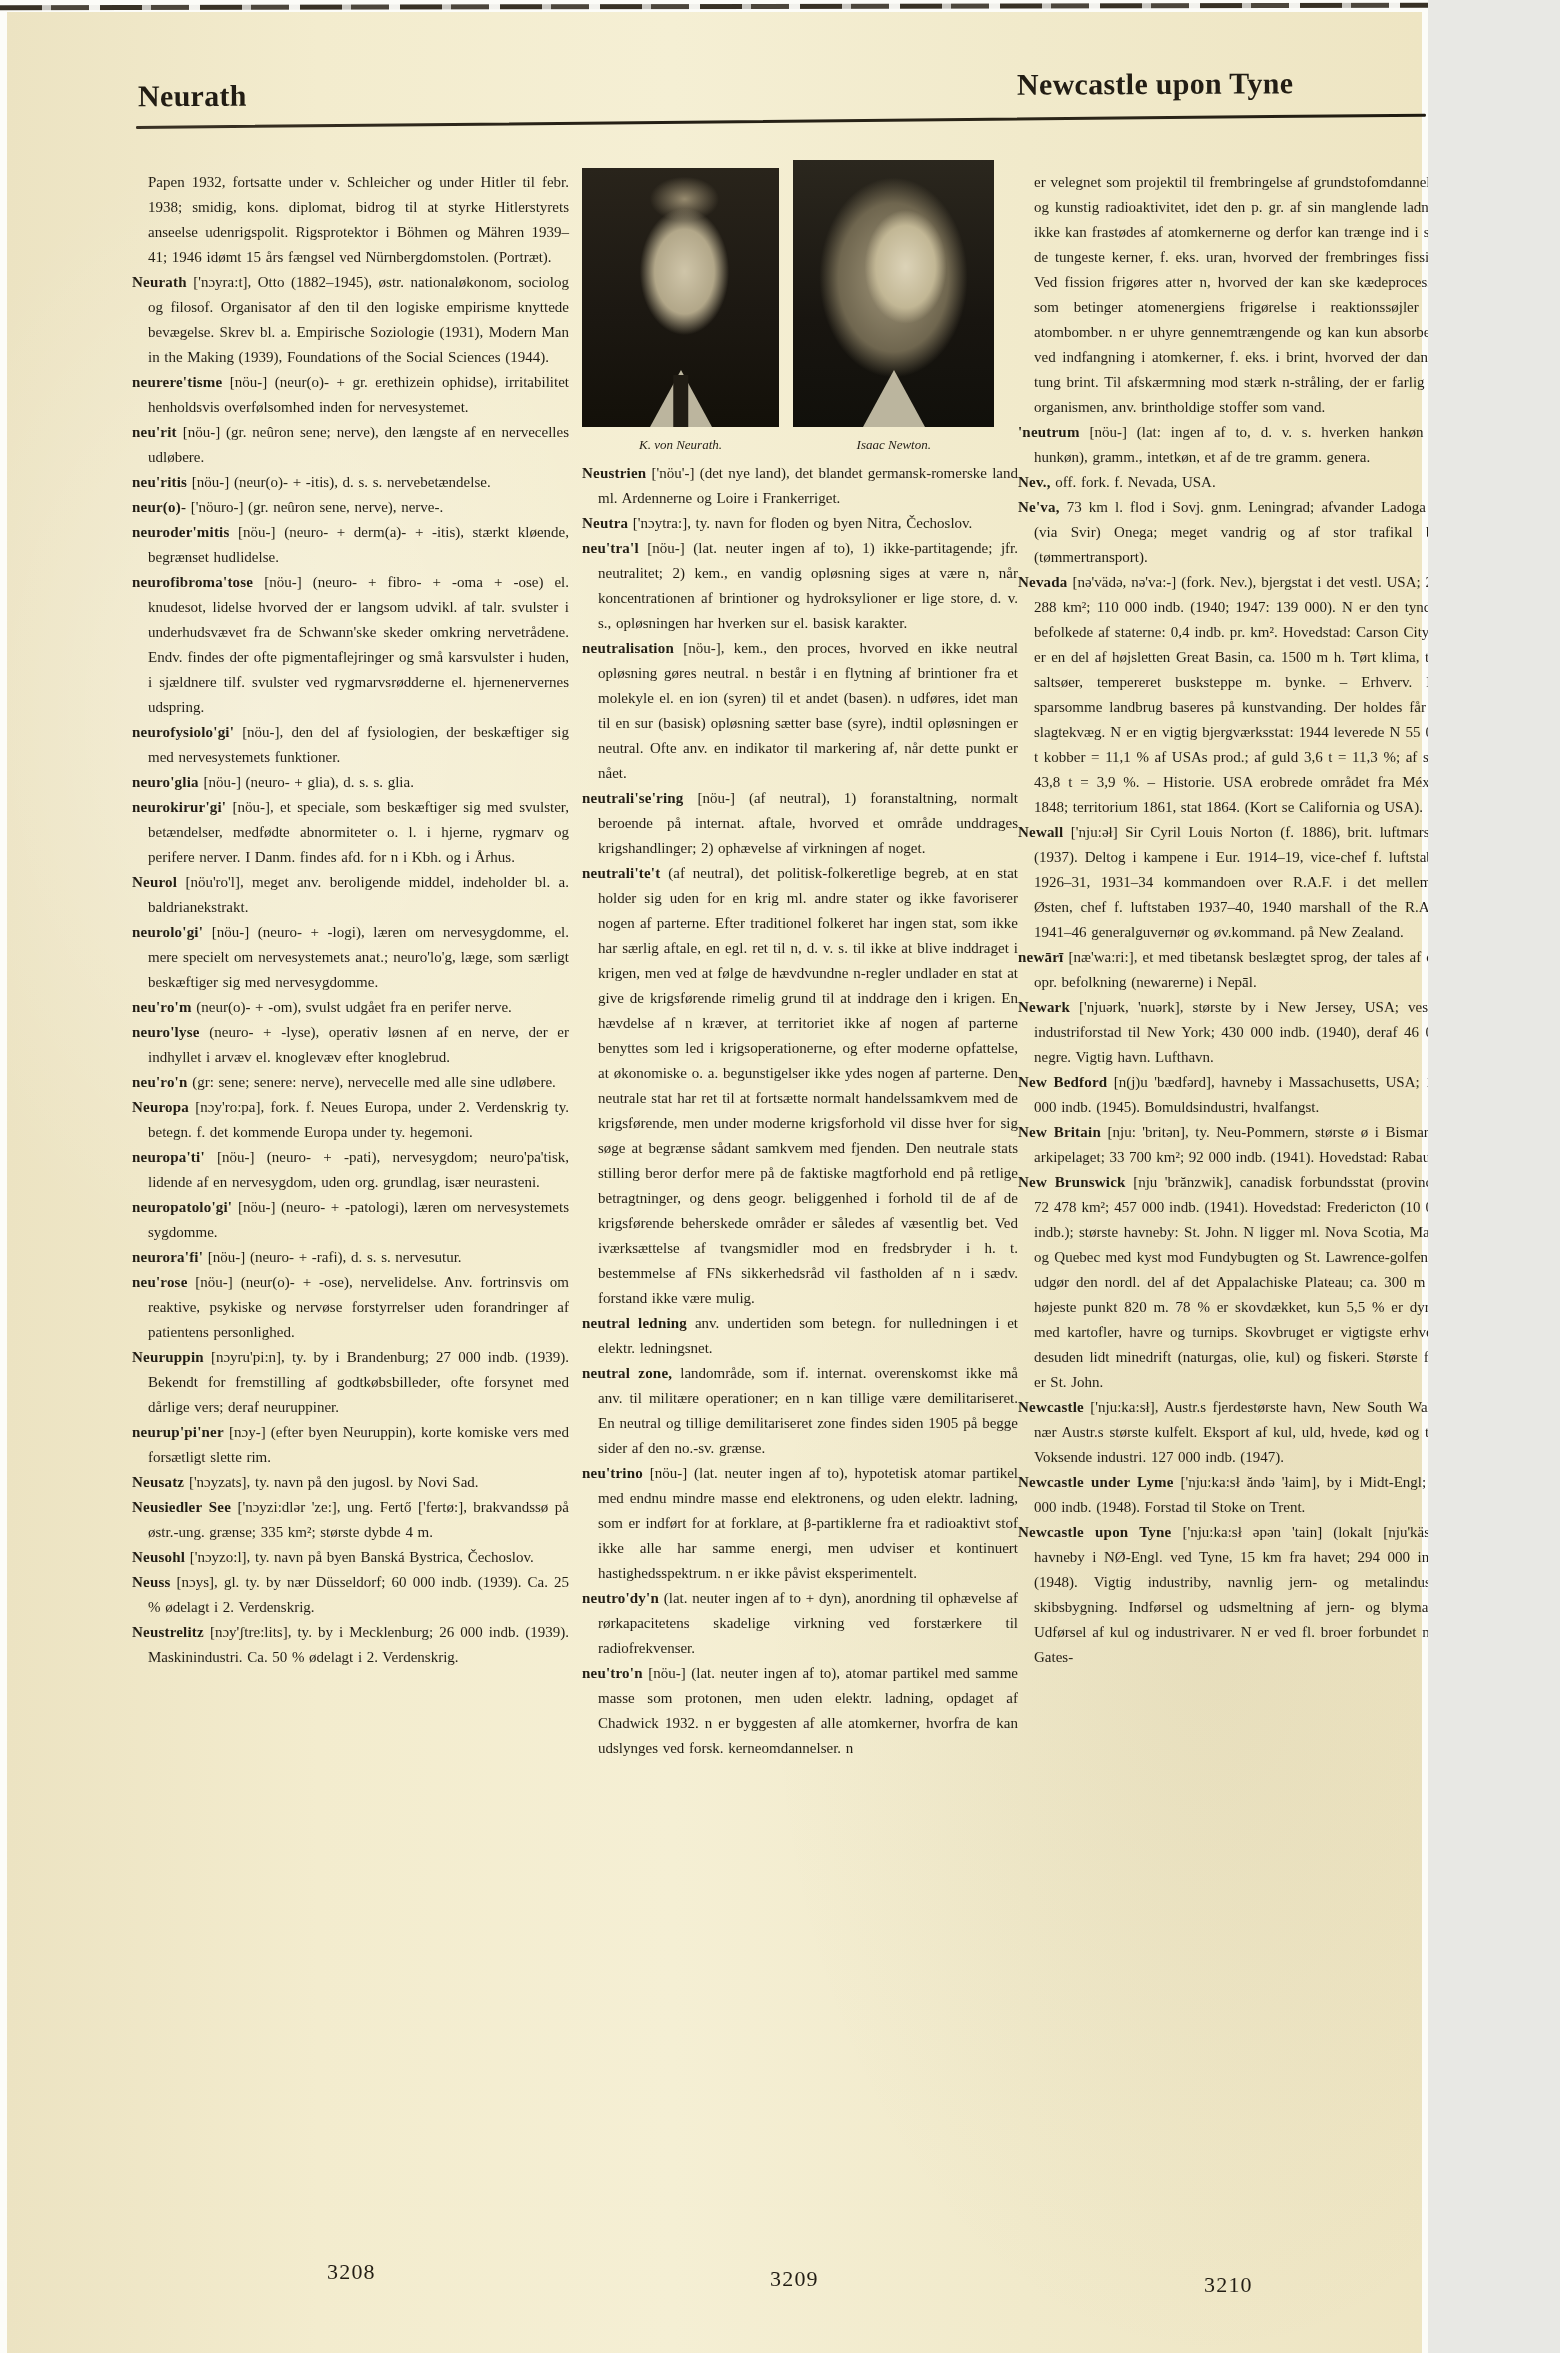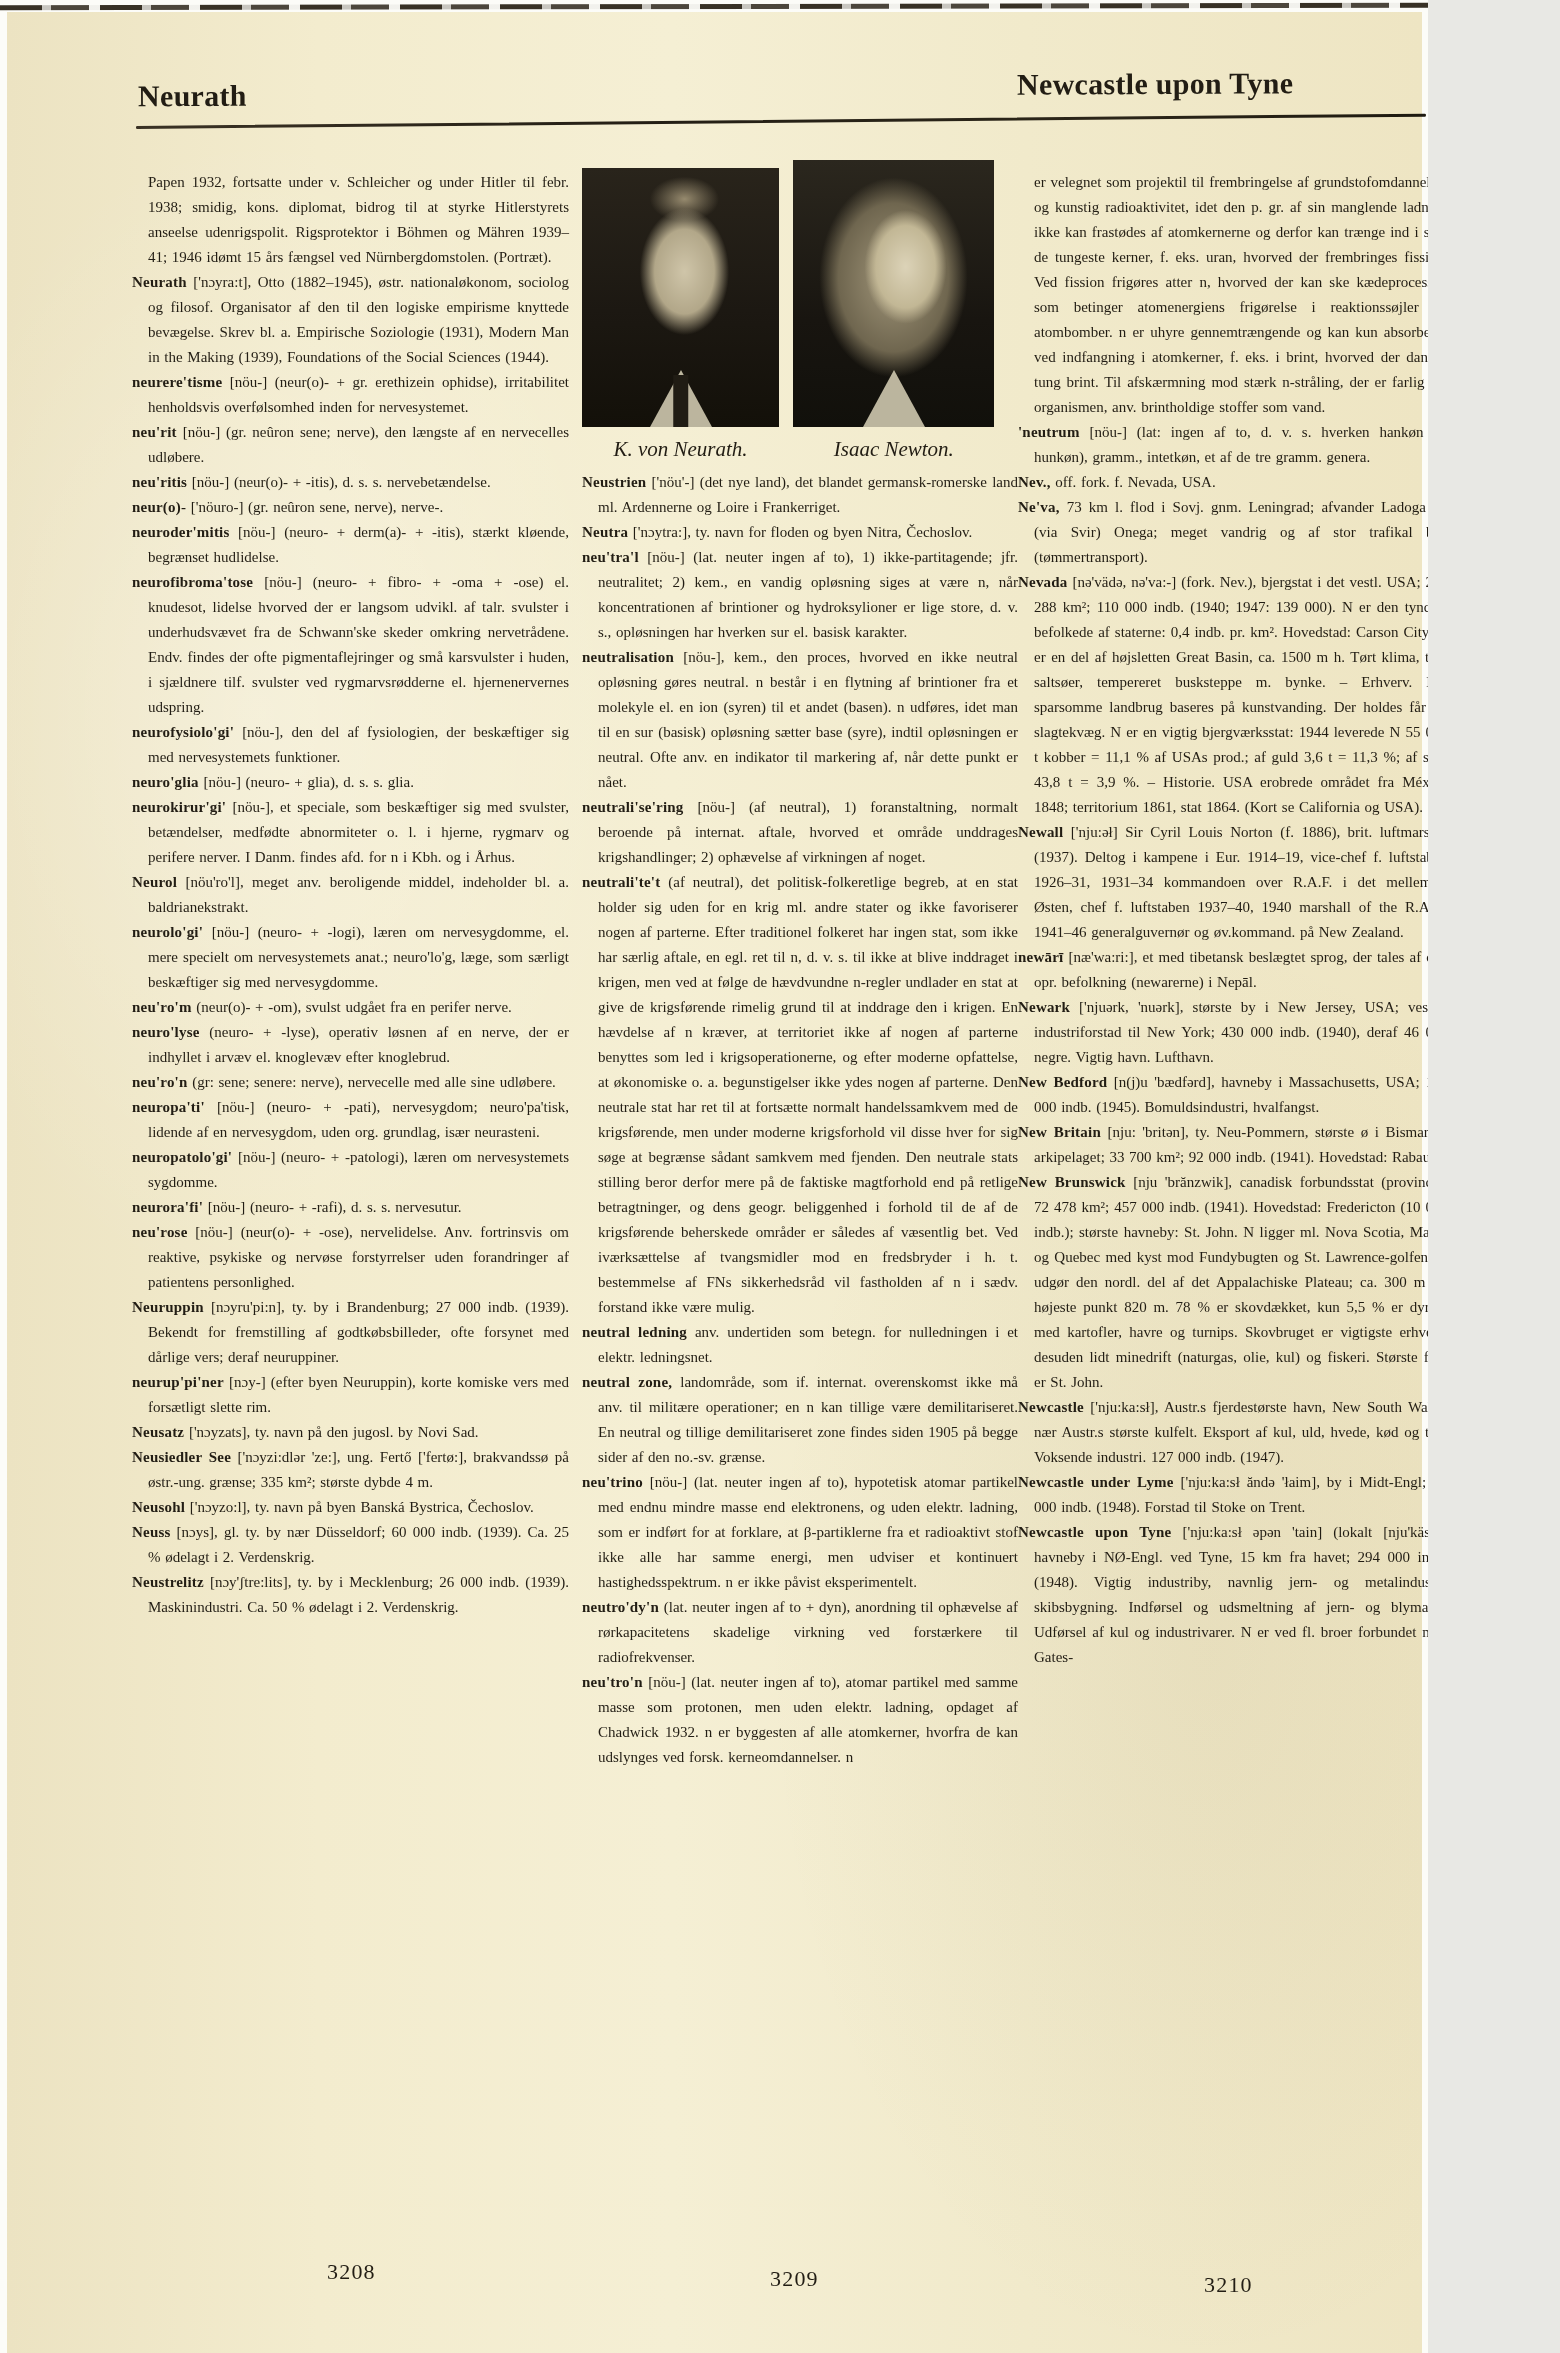--- a/index.html
+++ b/index.html
@@ -72,7 +72,7 @@
     content:""; position:absolute; left:50%; bottom:0; transform:translateX(-50%);
     width:15.5px; height:52px; background:#201c14; z-index:1;
   }
-  .caption { font-style:italic; font-size:21px; margin-top:9.5px; white-space:nowrap; }
+  .caption { font-style:italic; font-size:13px; margin-top:9.5px; white-space:nowrap; }
   .pagenum { position:absolute; z-index:3; font-size:22px; letter-spacing:1.2px; }
   .pn1 { left:327px;  top:2259px;text-align:center; }
   .pn2 { left:770px; top:2266px; }

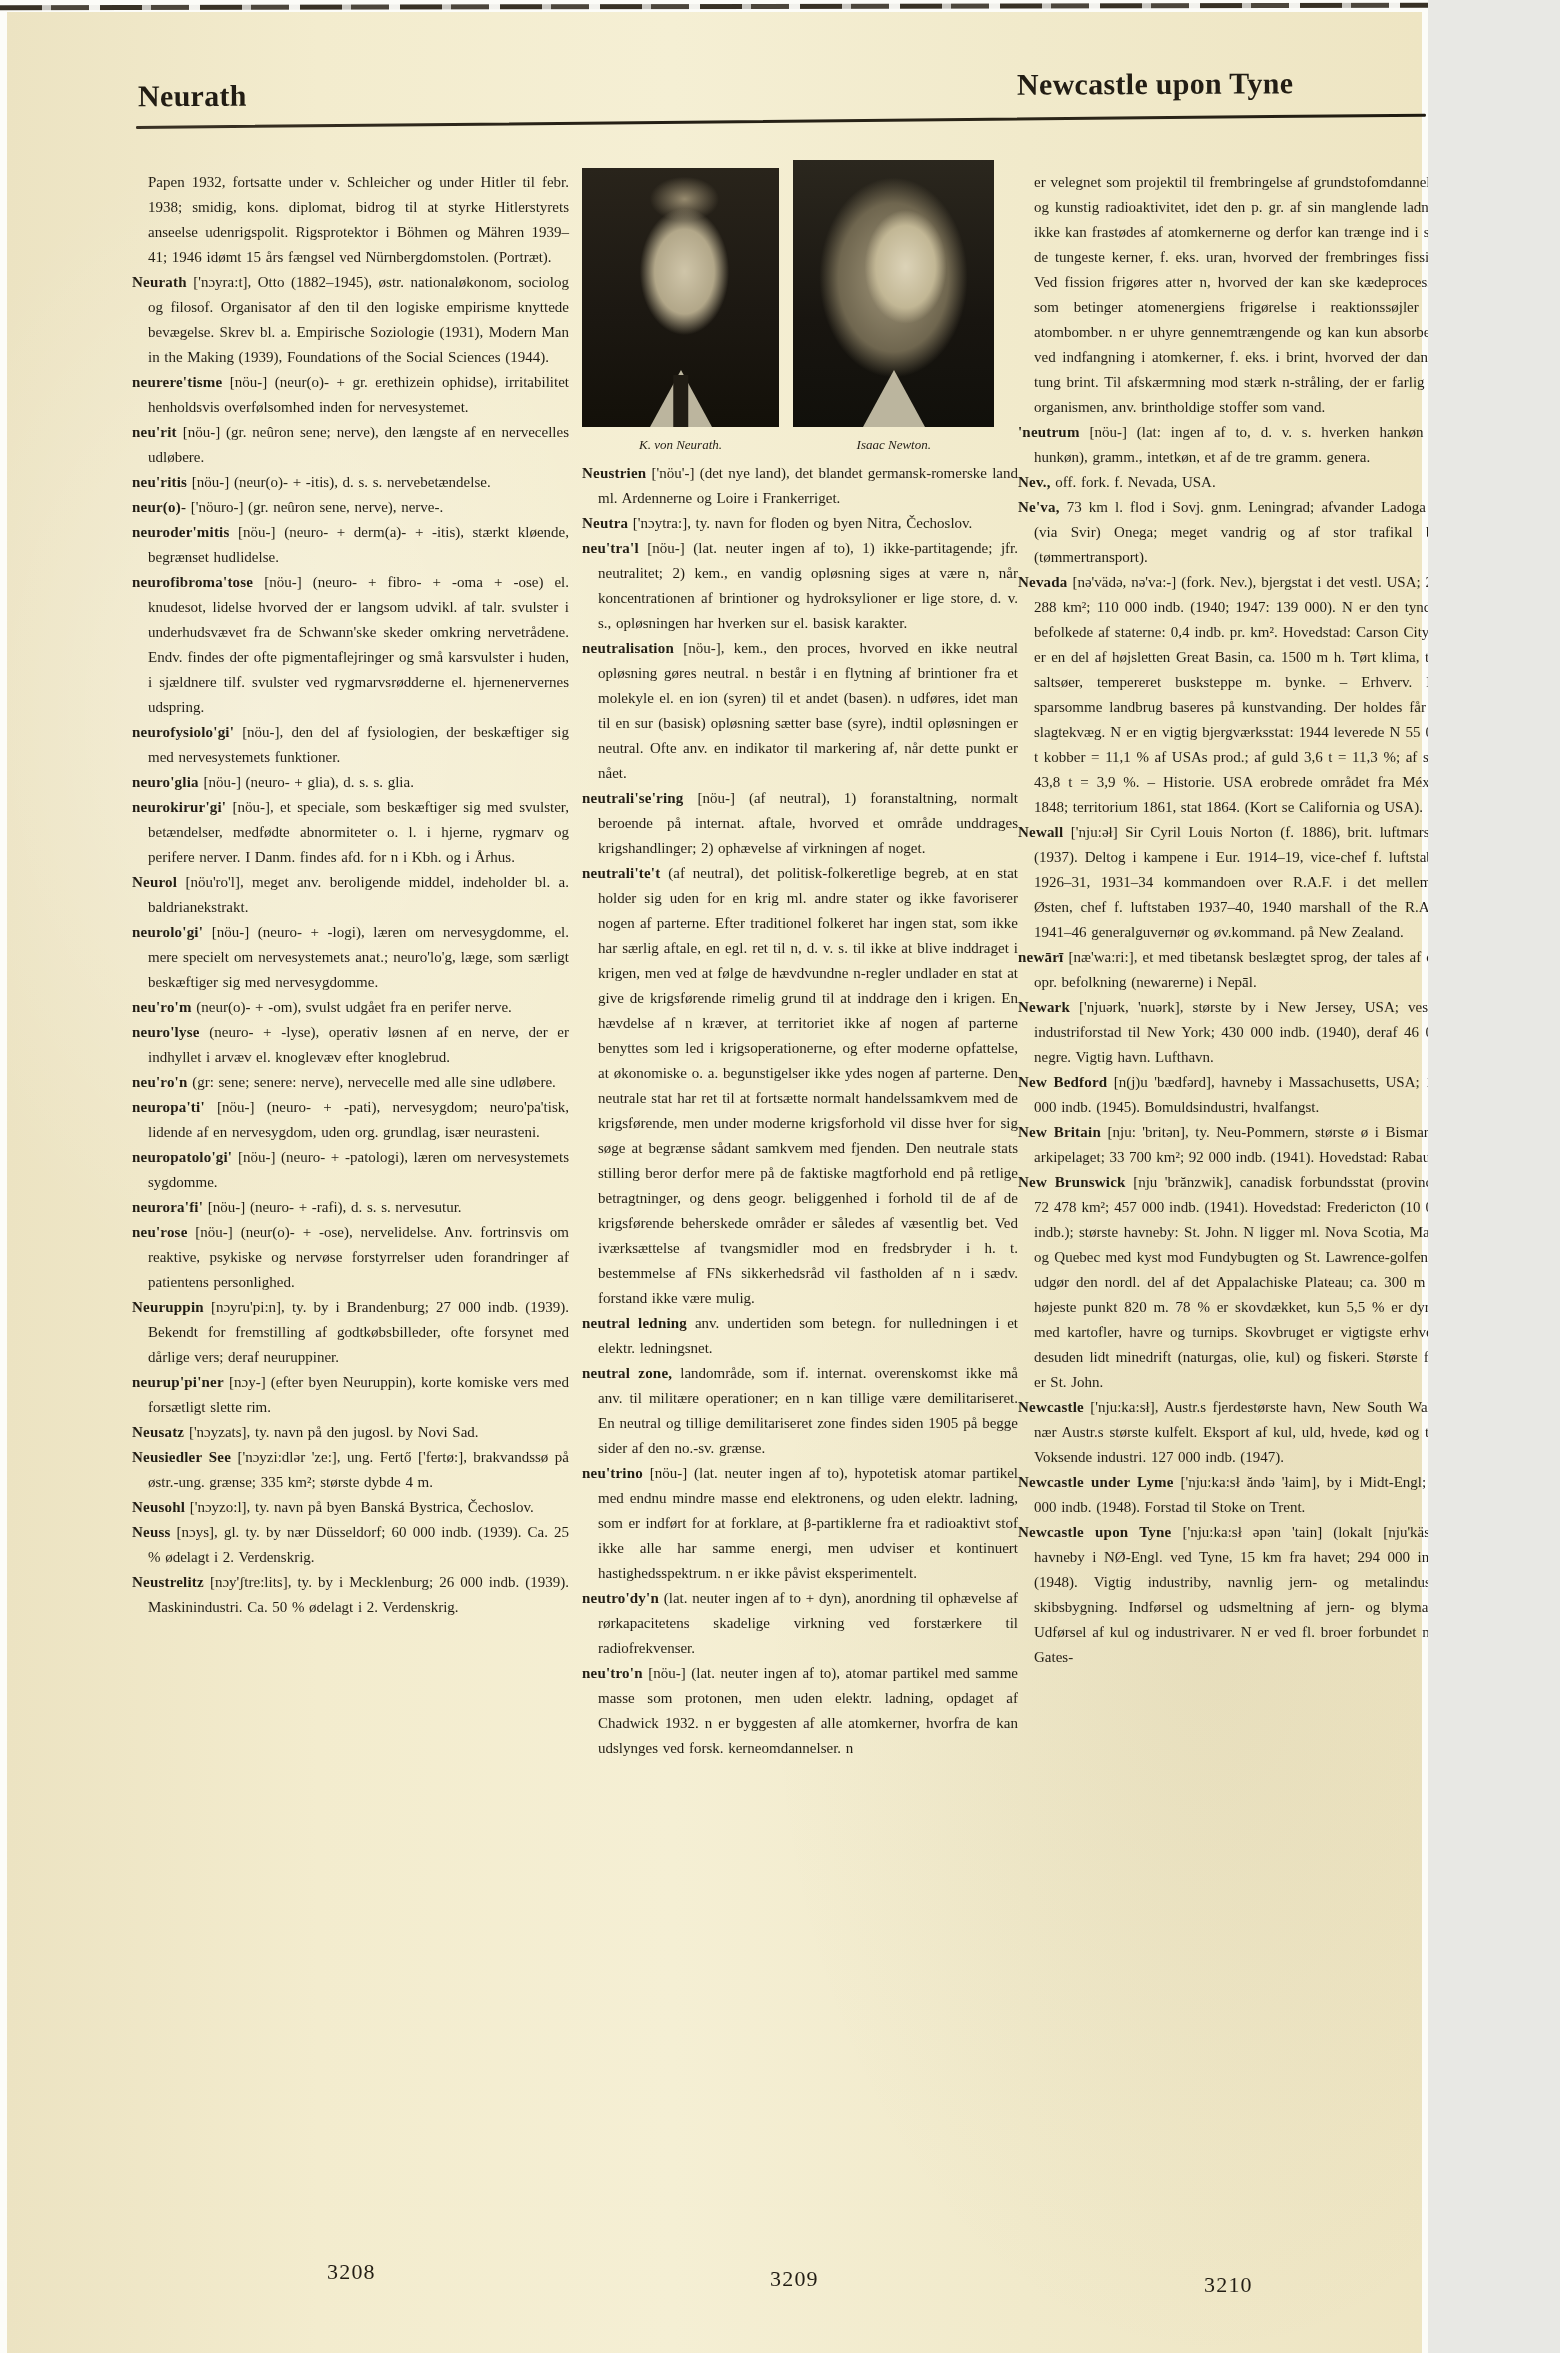--- a/index.html
+++ b/index.html
@@ -106,6 +106,7 @@
       <p class="entry"><b class="head">neu'ro'm</b> <span>(neur(o)- + -om), svulst udgået fra en perifer nerve.</span></p>
       <p class="entry"><b class="head">neuro'lyse</b> <span>(neuro- + -lyse), operativ løsnen af en nerve, der er indhyllet i arvæv el. knoglevæv efter knoglebrud.</span></p>
       <p class="entry"><b class="head">neu'ro'n</b> <span>(gr: sene; senere: nerve), nervecelle med alle sine udløbere.</span></p>
+      <p class="entry"><b class="head">Neuropa</b> <span>[nɔy'ro:pa], fork. f. Neues Europa, under 2. Verdenskrig ty. betegn. f. det kommende Europa under ty. hegemoni.</span></p>
       <p class="entry"><b class="head">neuropa'ti'</b> <span>[nöu-] (neuro- + -pati), nervesygdom; neuro'pa'tisk, lidende af en nervesygdom, uden org. grundlag, især neurasteni.</span></p>
       <p class="entry"><b class="head">neuropatolo'gi'</b> <span>[nöu-] (neuro- + -patologi), læren om nervesystemets sygdomme.</span></p>
       <p class="entry"><b class="head">neurora'fi'</b> <span>[nöu-] (neuro- + -rafi), d. s. s. nervesutur.</span></p>

